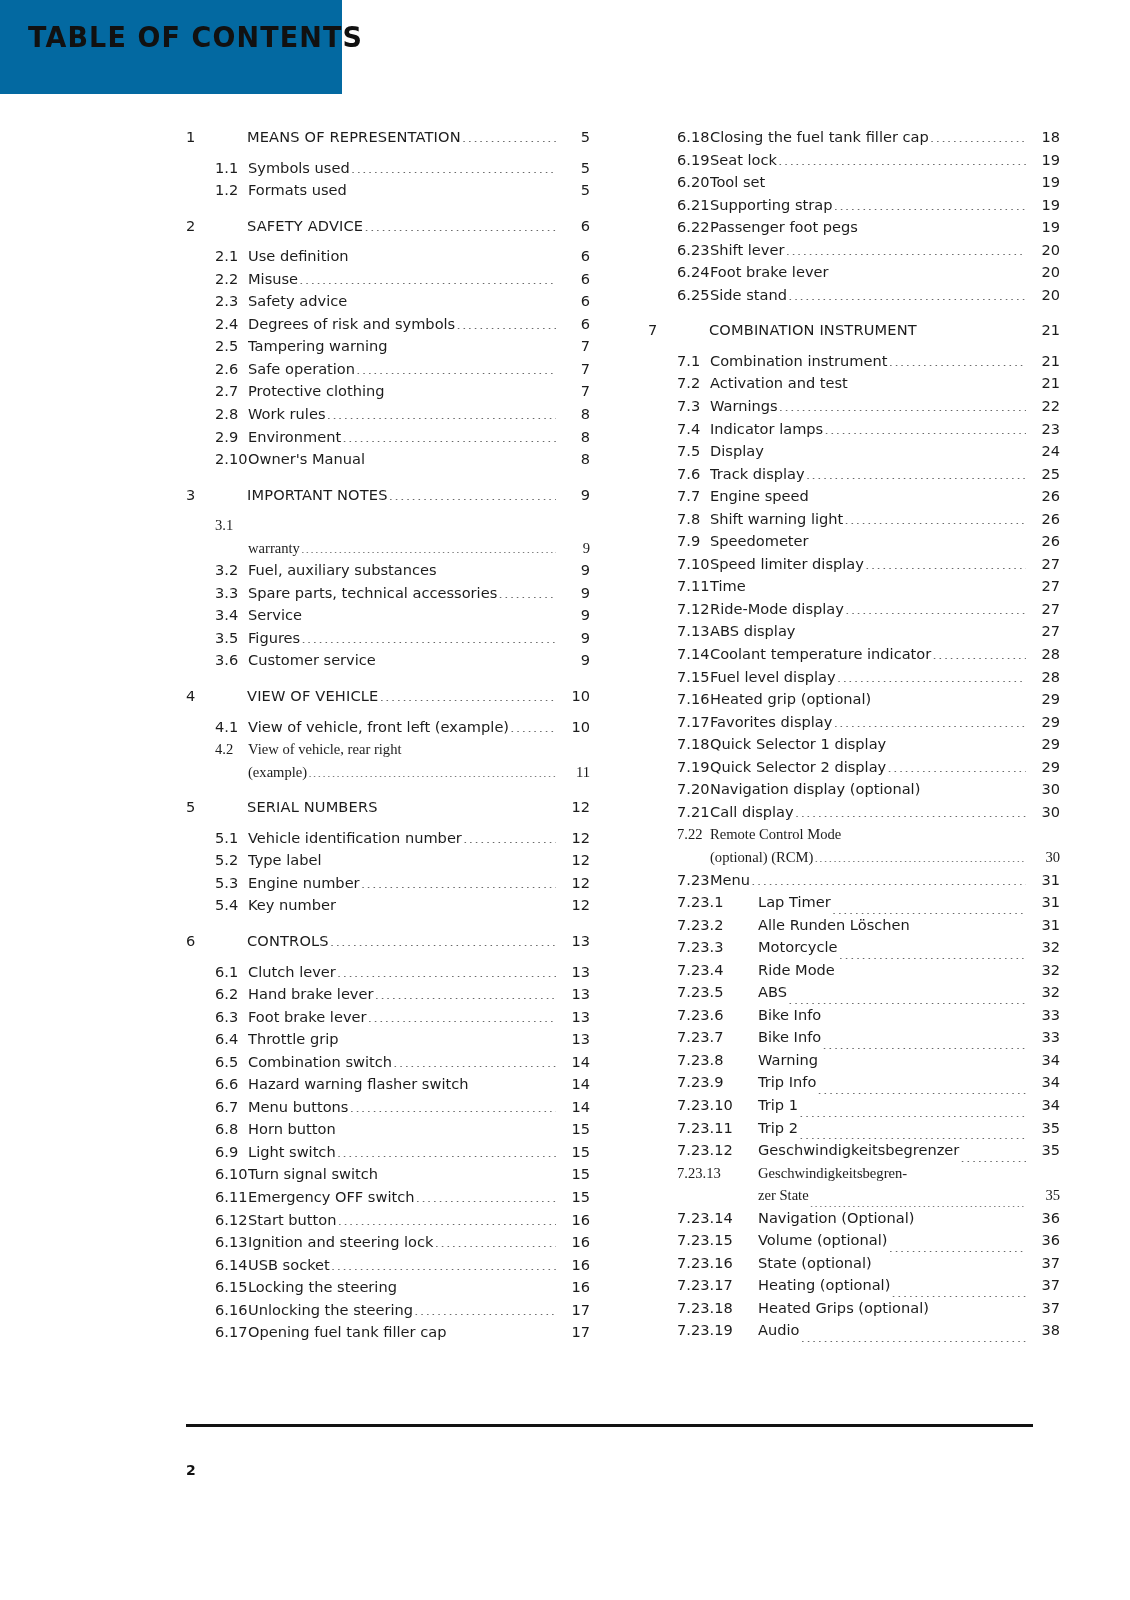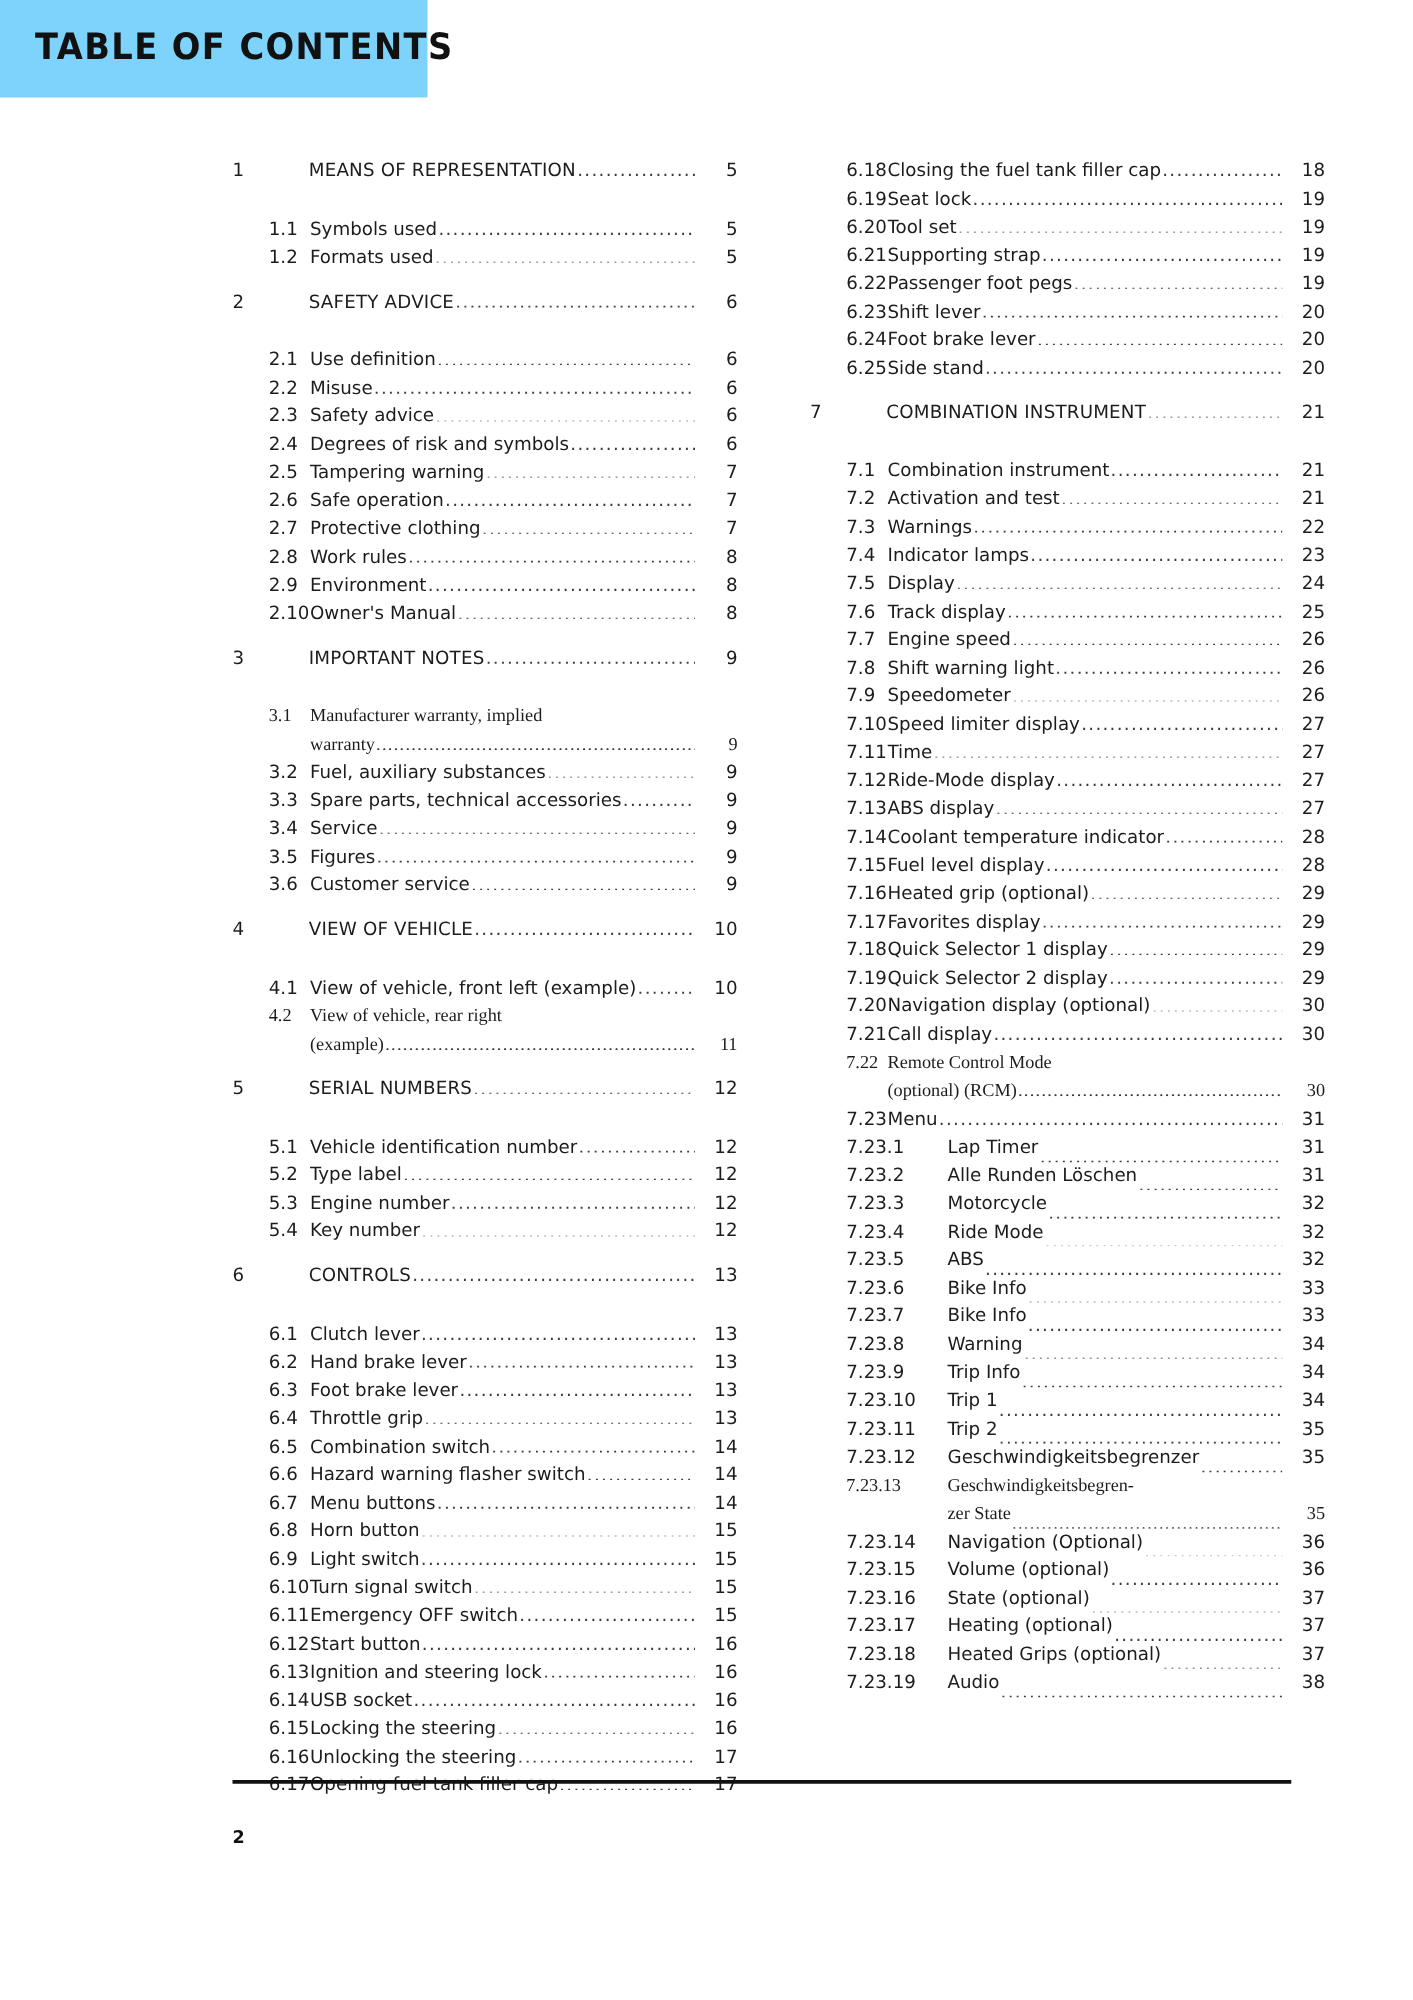--- a/index.html
+++ b/index.html
@@ -22,8 +22,8 @@
     left: 0;
     top: 0;
     width: 342px;
-    height: 78px;
-    background: #7dd3fc;
+    height: 94px;
+    background: #0369a1;
   }
   #header-title {
     position: absolute;

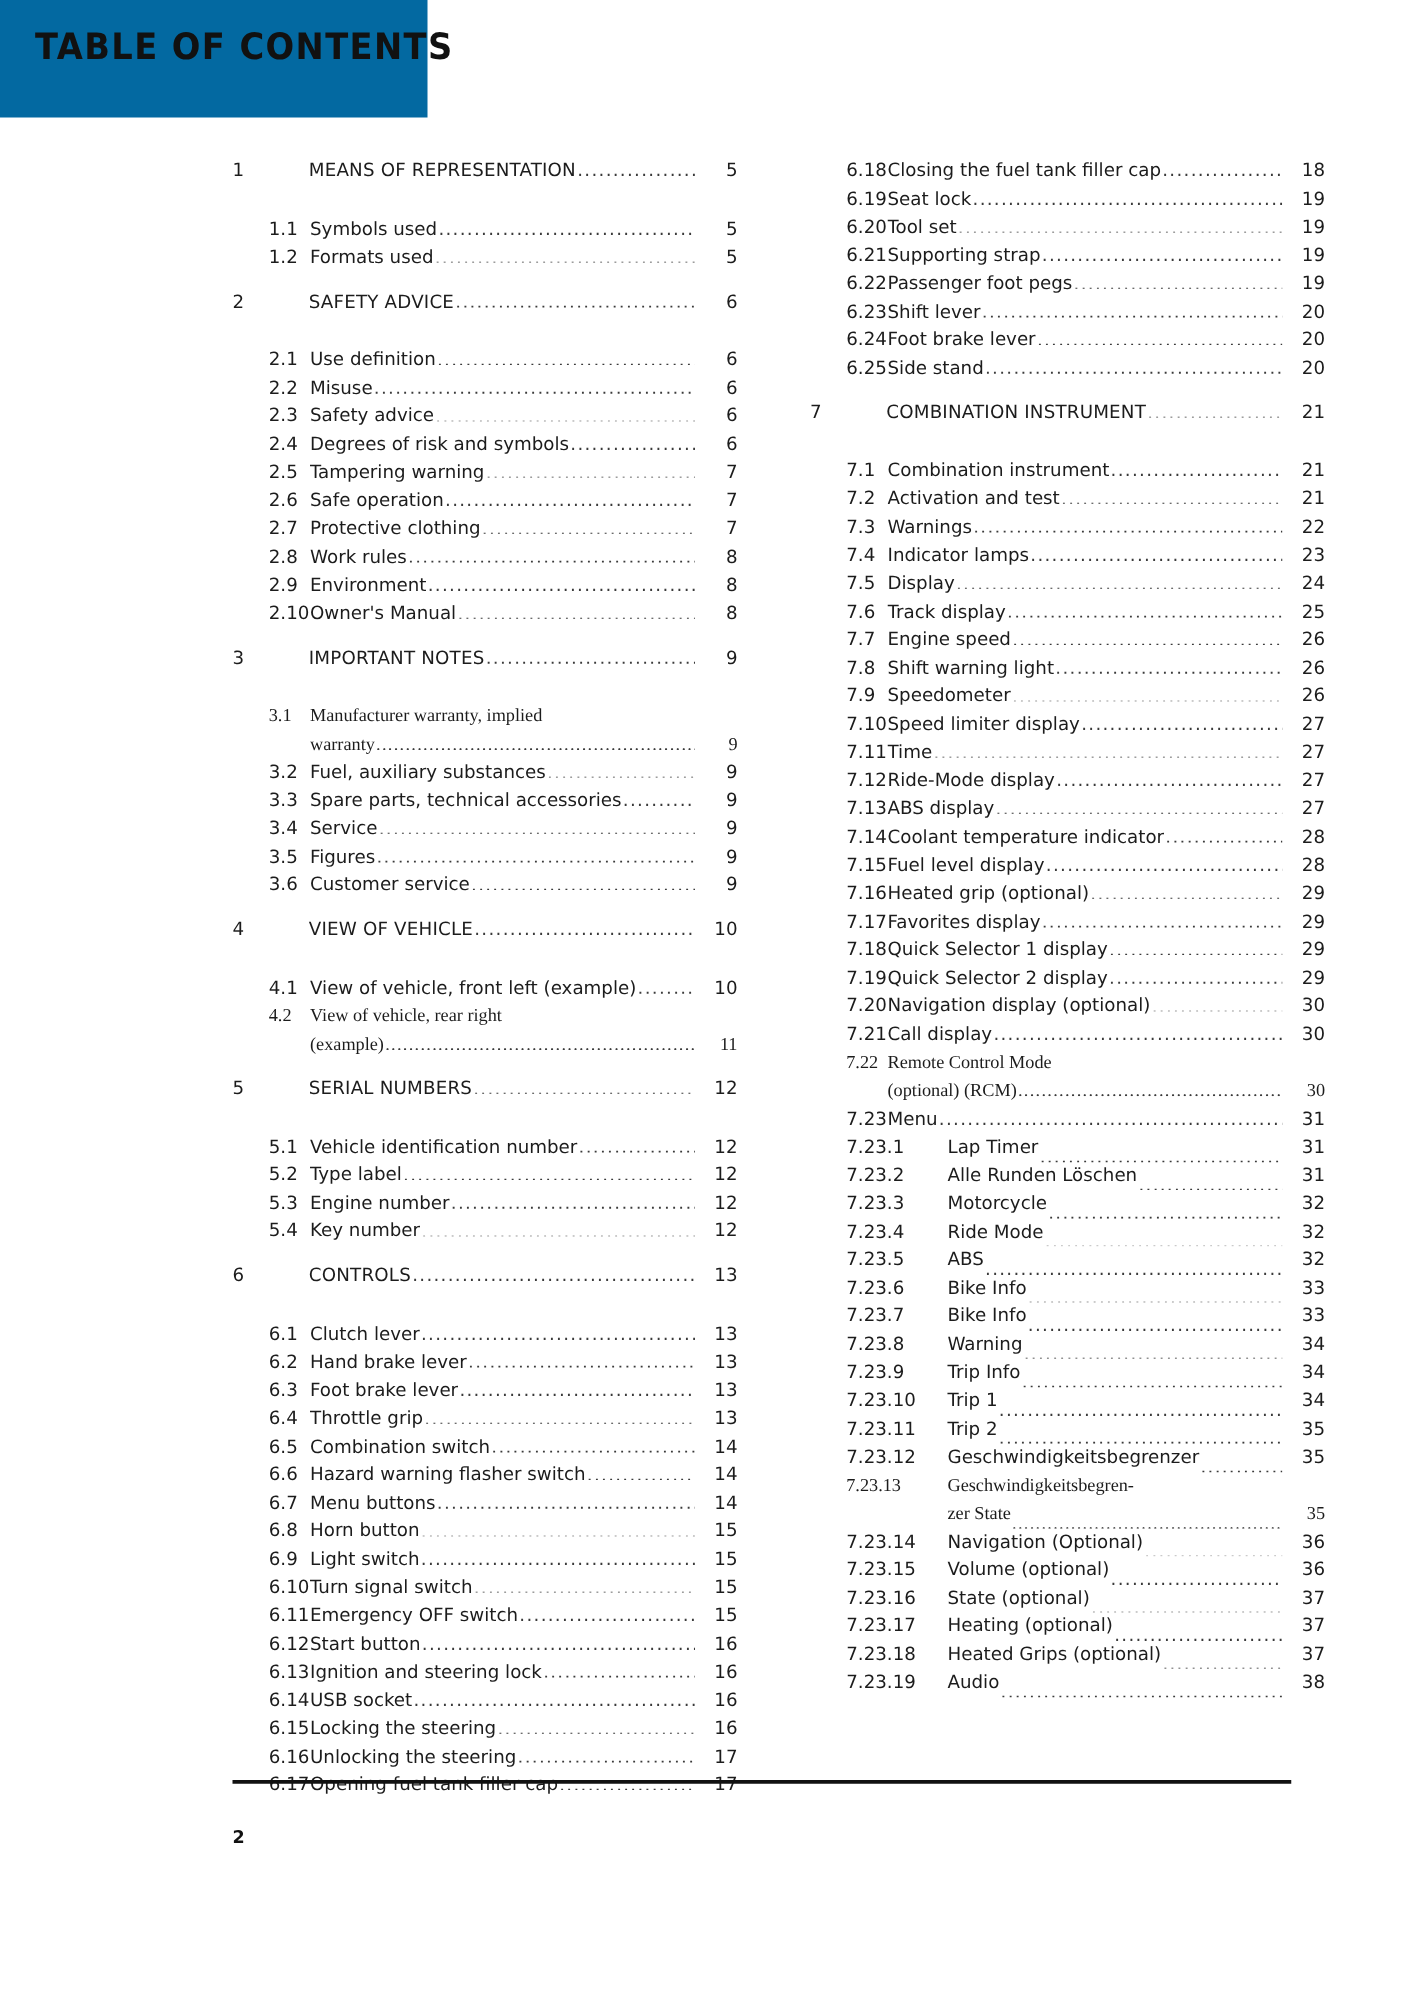--- a/index.html
+++ b/index.html
@@ -72,7 +72,7 @@
 
   
   .toc-entry.lvl2 .num  { width: 62px; flex: 0 0 62px; padding-left: 29px; box-sizing: border-box; }
-  .toc-entry.lvl2.group-start { margin-top: 24px; }
+  .toc-entry.lvl2.group-start { margin-top: 8px; }
 
   
   .toc-entry.lvl3 .num  { width: 88px; flex: 0 0 88px; padding-left: 29px; box-sizing: border-box; }

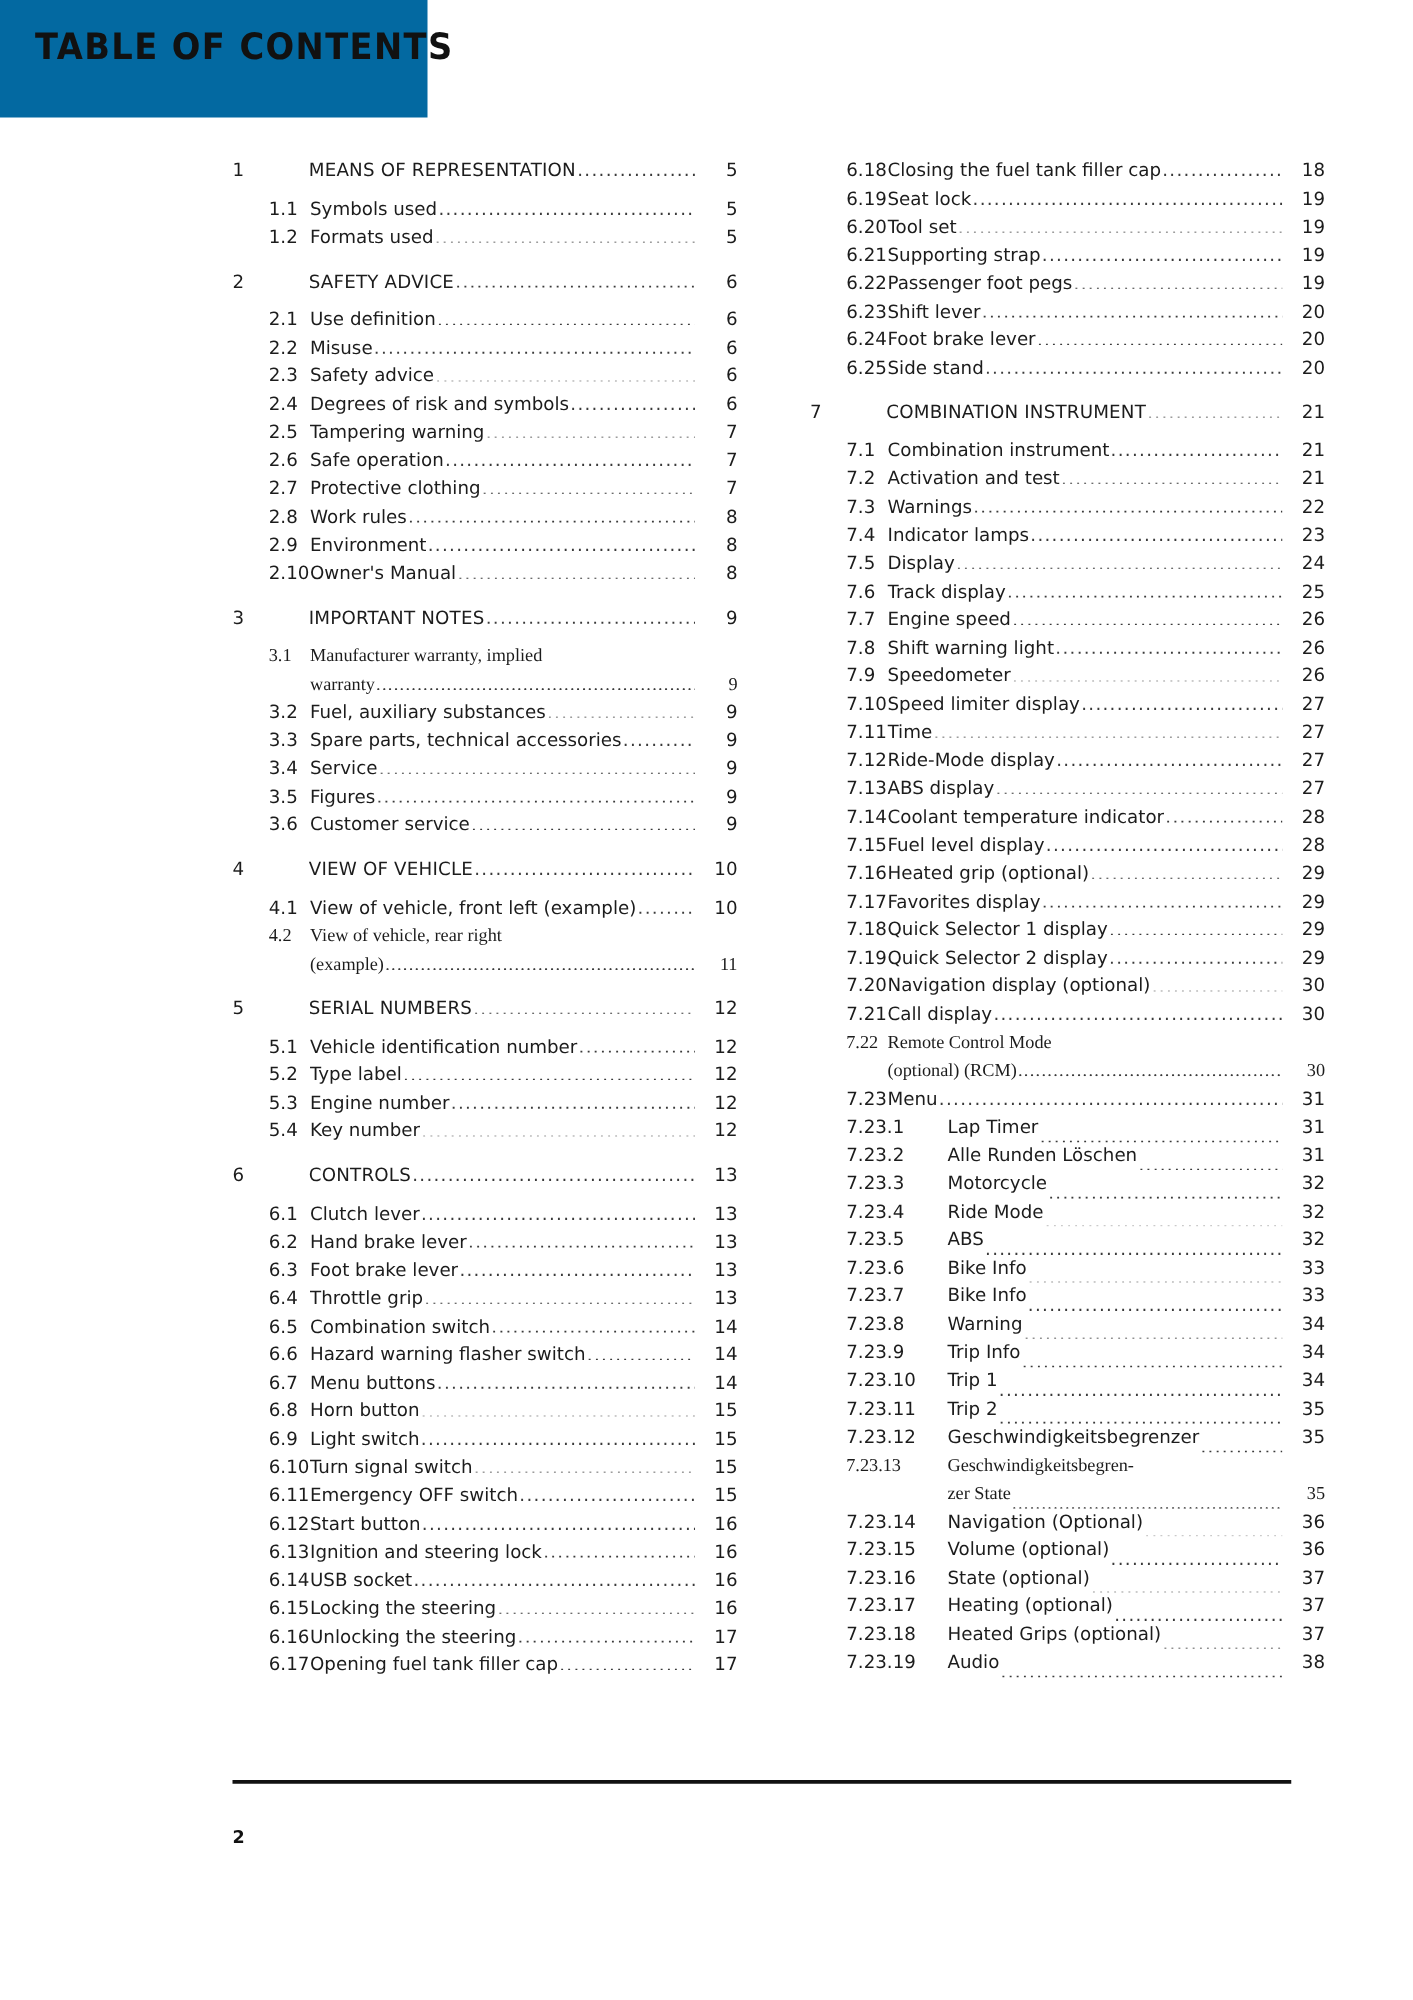--- a/index.html
+++ b/index.html
@@ -277,9 +277,6 @@
       <div class="toc-entry lvl2 group-start wrap2">
         <div class="row-a">
           <span class="num">3.1</span>
-          <span class="title-wrap">
-            <span class="title">Manufacturer warranty, implied</span>
-          </span>
         </div>
         <div class="row-b">
           <span class="num">3.1</span>

